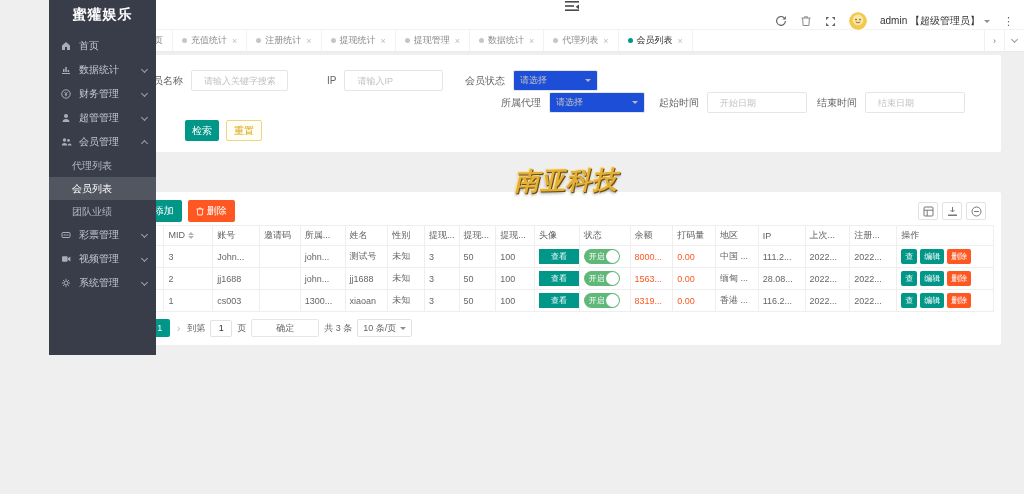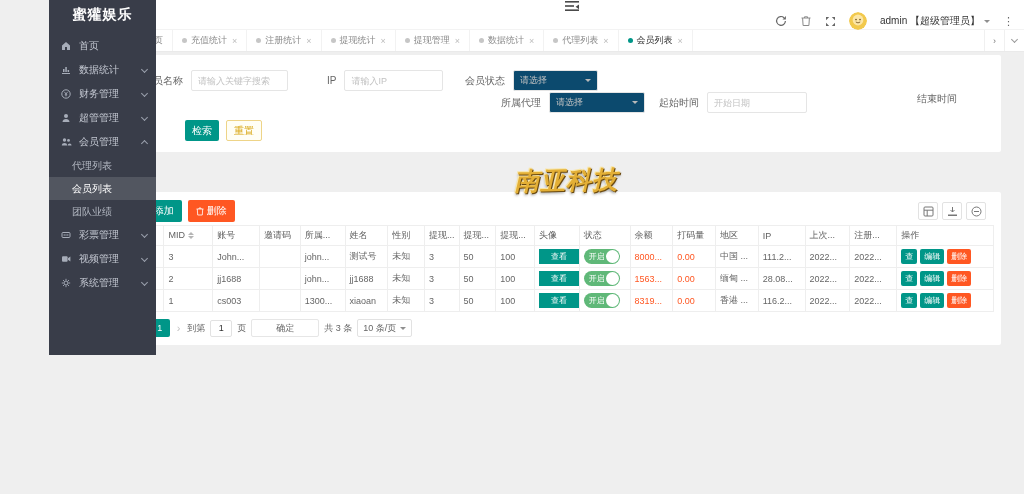--- a/index.html
+++ b/index.html
@@ -46,7 +46,7 @@
   .card.search { top:3px; height:97px; }
   .fg { position:absolute; display:flex; align-items:center; }
   .fg .flabel { color:#666; margin-right:8px; white-space:nowrap; }
-  .inp { height:21px; border:1px solid #e5e5e5; border-radius:2px; padding:0 6px; font-size:9px; color:#333; background:#fff; font-family:inherit; outline:none; }
+  .inp { height:21px; border:1px solid #e5e5e5; border-radius:2px; padding:0 12px; font-size:9px; color:#333; background:#fff; font-family:inherit; outline:none; }
   .inp::placeholder { color:#c2c2c2; }
   .sel { height:21px; border:1px solid #e5e5e5; border-radius:2px; display:flex; align-items:center; justify-content:space-between; padding:0 6px; font-size:9px; color:#c2c2c2; background:#0c4a6e; cursor:pointer; }
   .sel .caret-dn { border-top-color:#b9b9b9; }

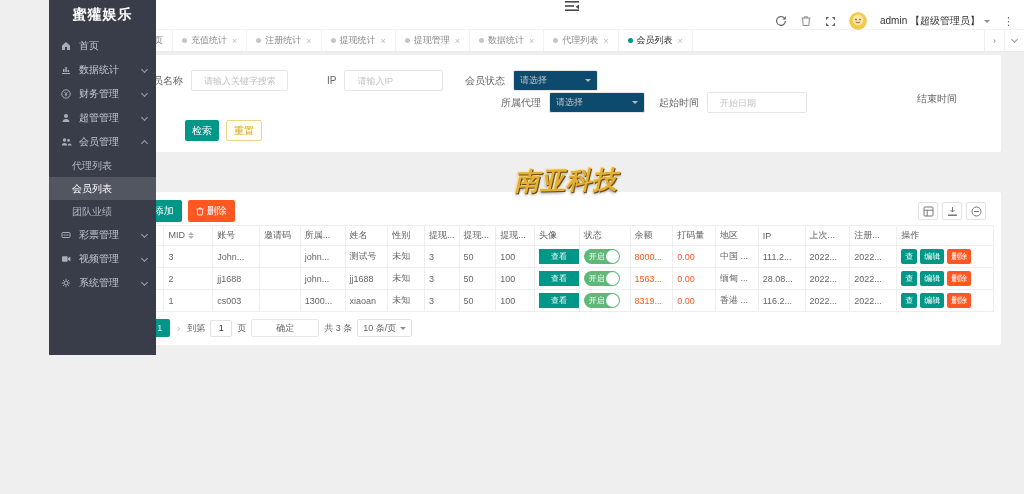--- a/index.html
+++ b/index.html
@@ -48,7 +48,7 @@
   .fg .flabel { color:#666; margin-right:8px; white-space:nowrap; }
   .inp { height:21px; border:1px solid #e5e5e5; border-radius:2px; padding:0 12px; font-size:9px; color:#333; background:#fff; font-family:inherit; outline:none; }
   .inp::placeholder { color:#c2c2c2; }
-  .sel { height:21px; border:1px solid #e5e5e5; border-radius:2px; display:flex; align-items:center; justify-content:space-between; padding:0 6px; font-size:9px; color:#c2c2c2; background:#0c4a6e; cursor:pointer; }
+  .sel { height:21px; border:1px solid #e5e5e5; border-radius:2px; display:flex; align-items:center; justify-content:space-between; padding:0 6px; font-size:9px; color:#c2c2c2; background:#1d4ed8; cursor:pointer; }
   .sel .caret-dn { border-top-color:#b9b9b9; }
   .btn { display:flex; align-items:center; justify-content:center; border-radius:2px; font-size:10px; cursor:pointer; border:none; font-family:inherit; }
   .btn-search { position:absolute; left:63px; top:65px; width:34px; height:21px; background:#009688; color:#fff; }

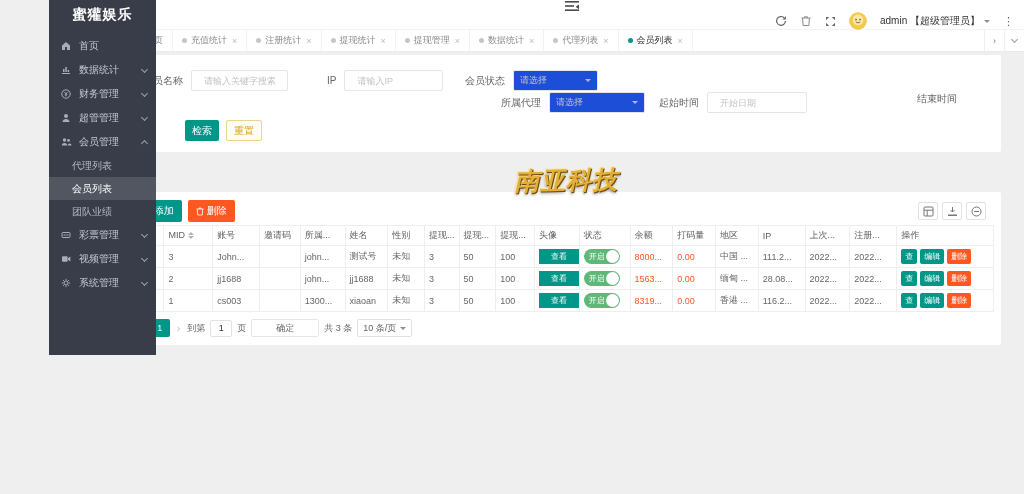--- a/index.html
+++ b/index.html
@@ -320,6 +320,7 @@
       </div>
       <div class="fg" style="right:36px;top:37px;">
         <span class="flabel">结束时间</span>
+        <input class="inp" style="width: 100px;" placeholder="结束日期">
       </div>
       <button class="btn btn-search">检索</button>
       <button class="btn btn-reset">重置</button>

